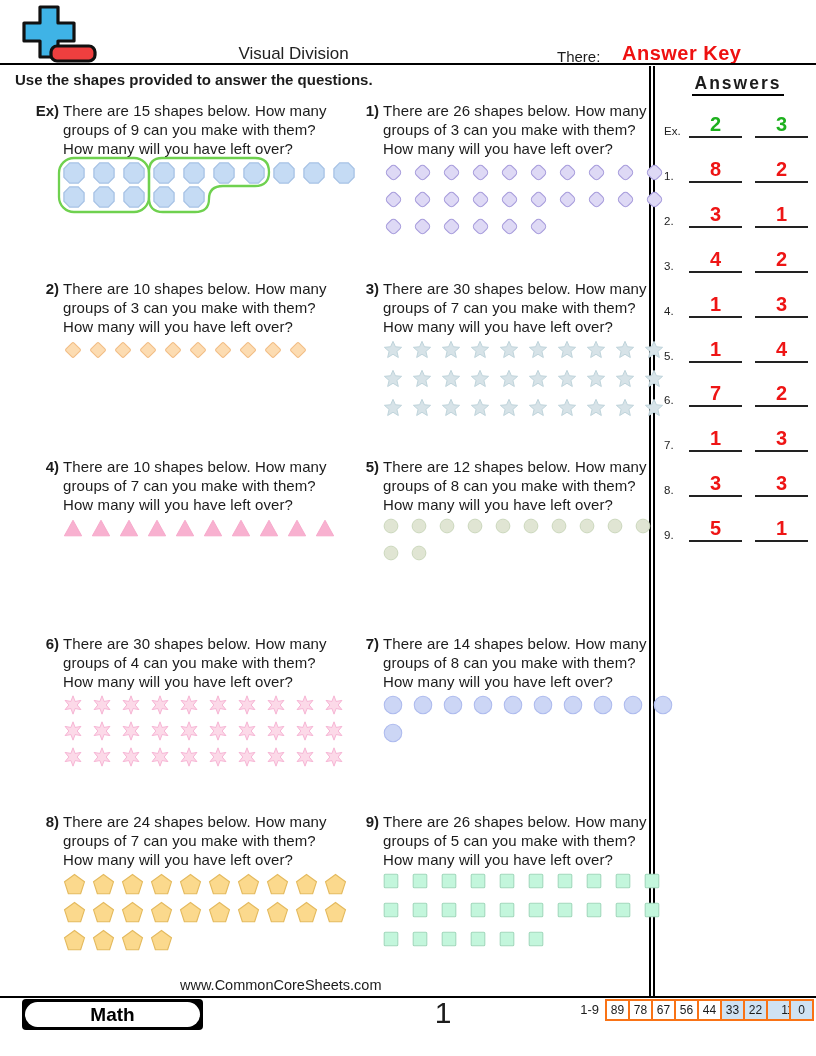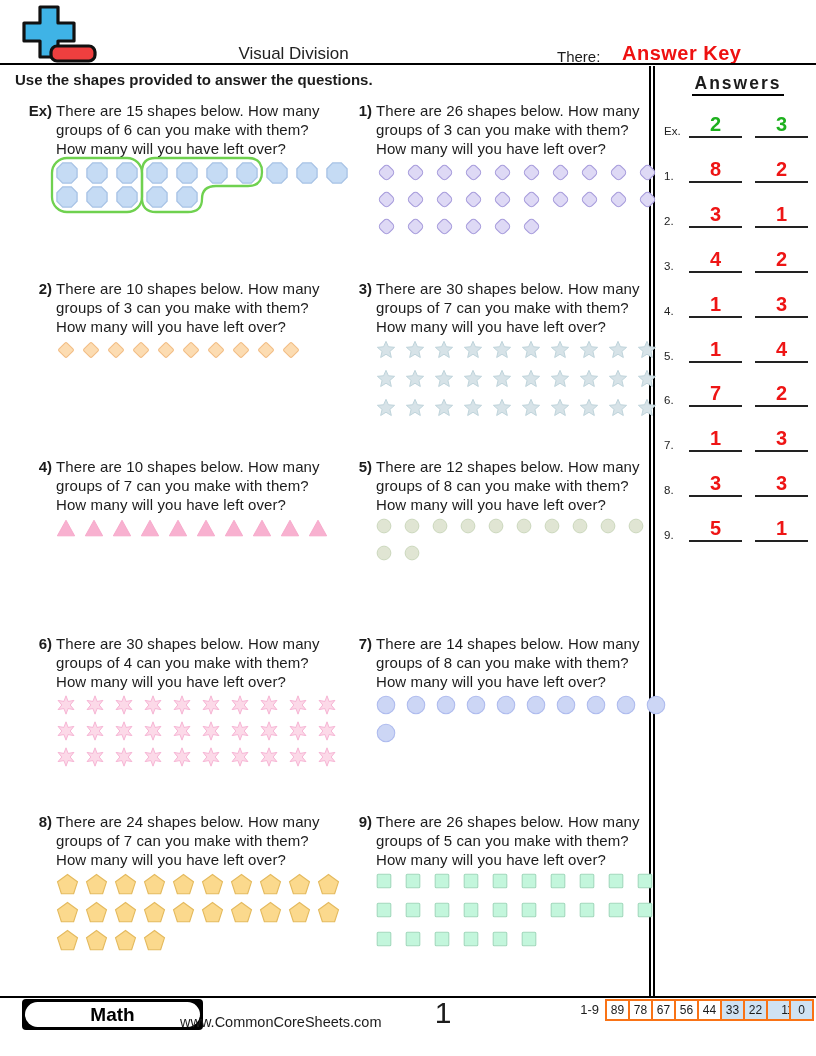--- a/index.html
+++ b/index.html
@@ -26,7 +26,7 @@
   .answer-value + .answer-value { margin-left:13px; }
 
   
-  .problems { position:absolute; left:26px; top:101px; width:624px; display:grid; grid-template-columns:316px 306px; grid-auto-rows:177.8px; }
+  .problems { position:absolute; left:33px; top:101px; width:624px; display:grid; grid-template-columns:316px 306px; grid-auto-rows:177.8px; }
   .problem { display:flex; align-items:flex-start; }
   .pnum { width:26px; text-align:right; font-weight:bold; font-size:15px; line-height:19px; flex:none; }
   .pnum.right { width:30px; }

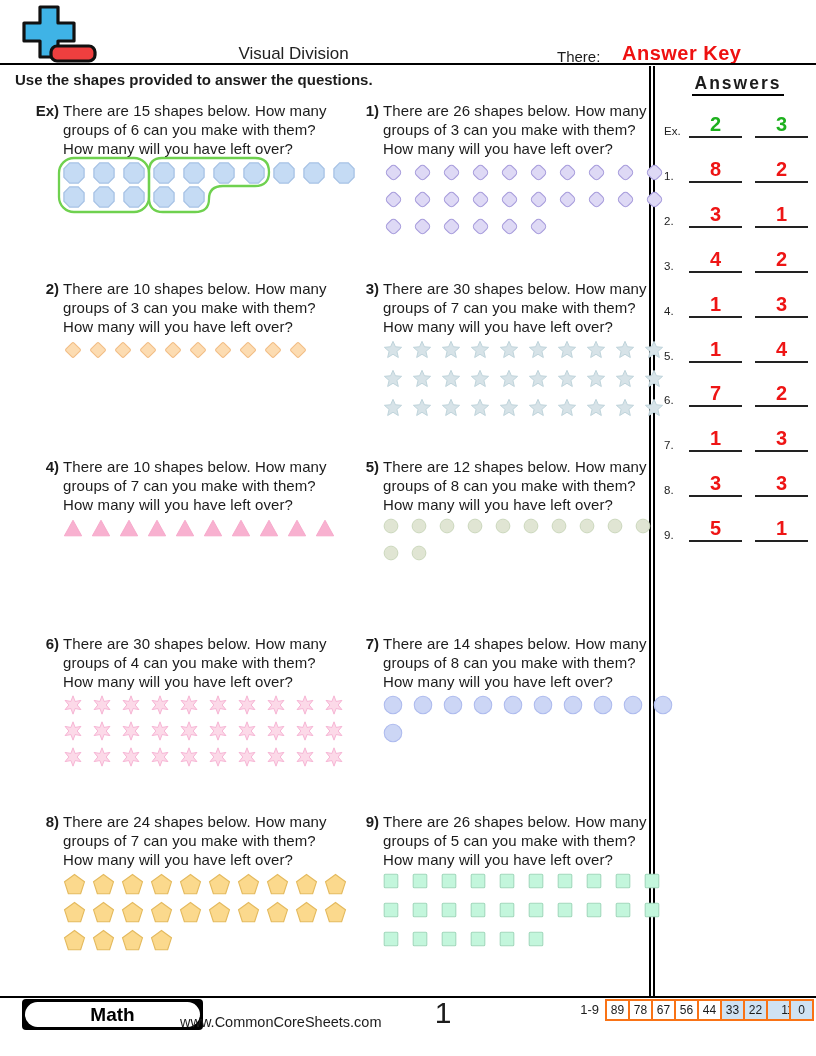--- a/index.html
+++ b/index.html
@@ -127,7 +127,7 @@
         <div class="pnum">Ex)</div>
         <div class="pcontent">
           <div class="qline">There are 15 shapes below. How many</div>
-          <div class="qline">groups of 6 can you make with them?</div>
+          <div class="qline">groups of 9 can you make with them?</div>
           <div class="qline">How many will you have left over?</div>
           <div class="shapes" style="row-gap: 2px;">
             <div class="shape-row" style="column-gap: 8px;">

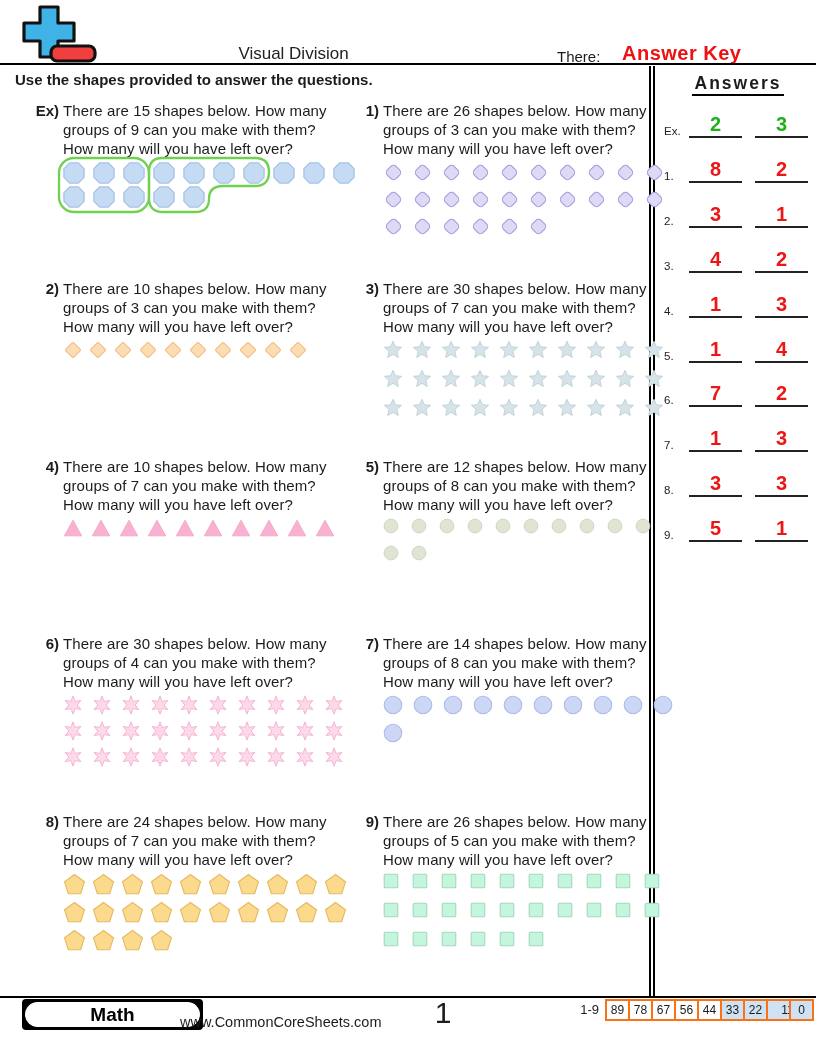--- a/index.html
+++ b/index.html
@@ -41,7 +41,7 @@
   .footer-line { position:absolute; left:0; top:996px; width:816px; border-top:2px solid #000; }
   .math-badge { position:absolute; left:22px; top:999px; width:181px; height:31px; background:#000; border-radius:4px; padding:3px; }
   .math-oval { width:100%; height:100%; background:#fff; border-radius:13px; display:flex; align-items:center; justify-content:center; font-size:19px; font-weight:bold; color:#000; }
-  .website { position:absolute; left:180px; top:1014px; font-size:14.5px; }
+  .website { position:absolute; left:180px; top:977px; font-size:14.5px; }
   .page-num { position:absolute; left:400px; top:996px; width:86px; text-align:center; font-size:30px; font-weight:400; }
   .score { position:absolute; right:2px; top:999px; display:flex; align-items:flex-start; }
   .score-label { font-size:13px; margin-right:8px; margin-top:3px; }

